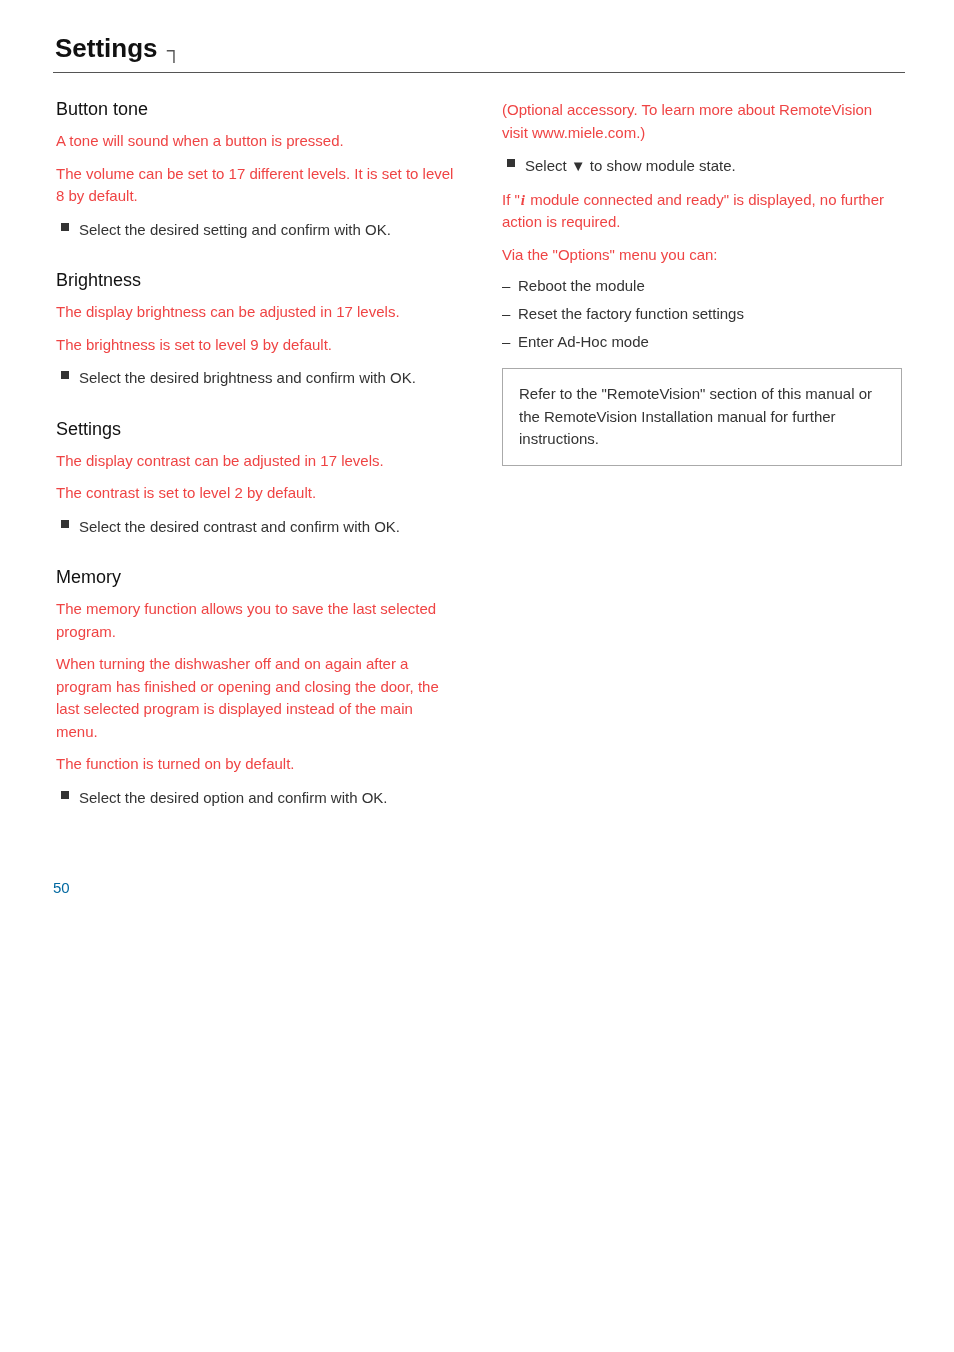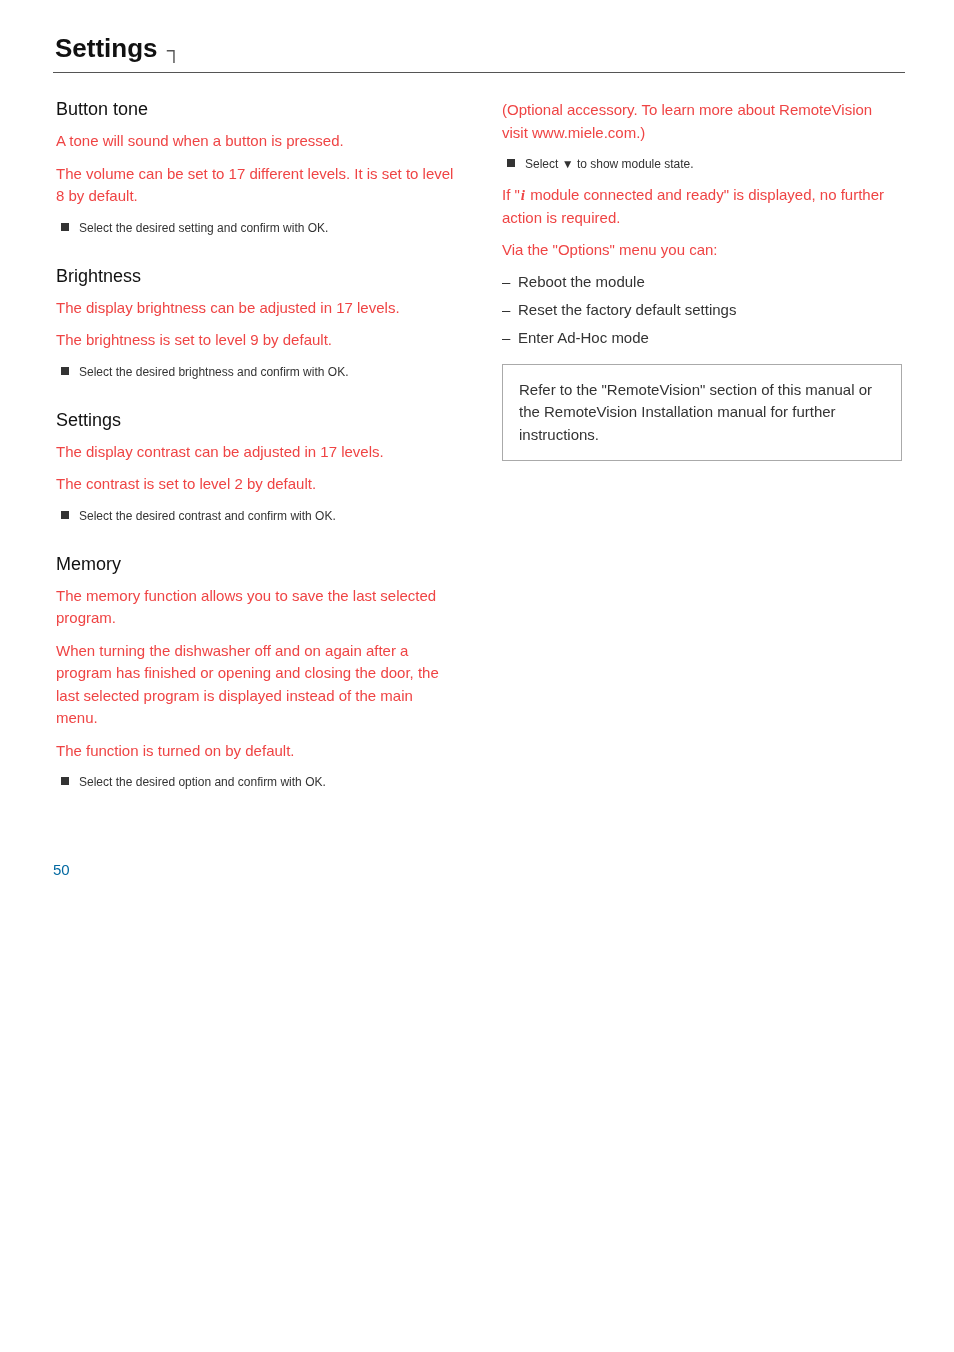--- a/index.html
+++ b/index.html
@@ -87,7 +87,7 @@
     }
 
     .bullet-text {
-      font-size: 12px;
+      font-size: 15px;
       line-height: 1.5;
       color: #333;
     }

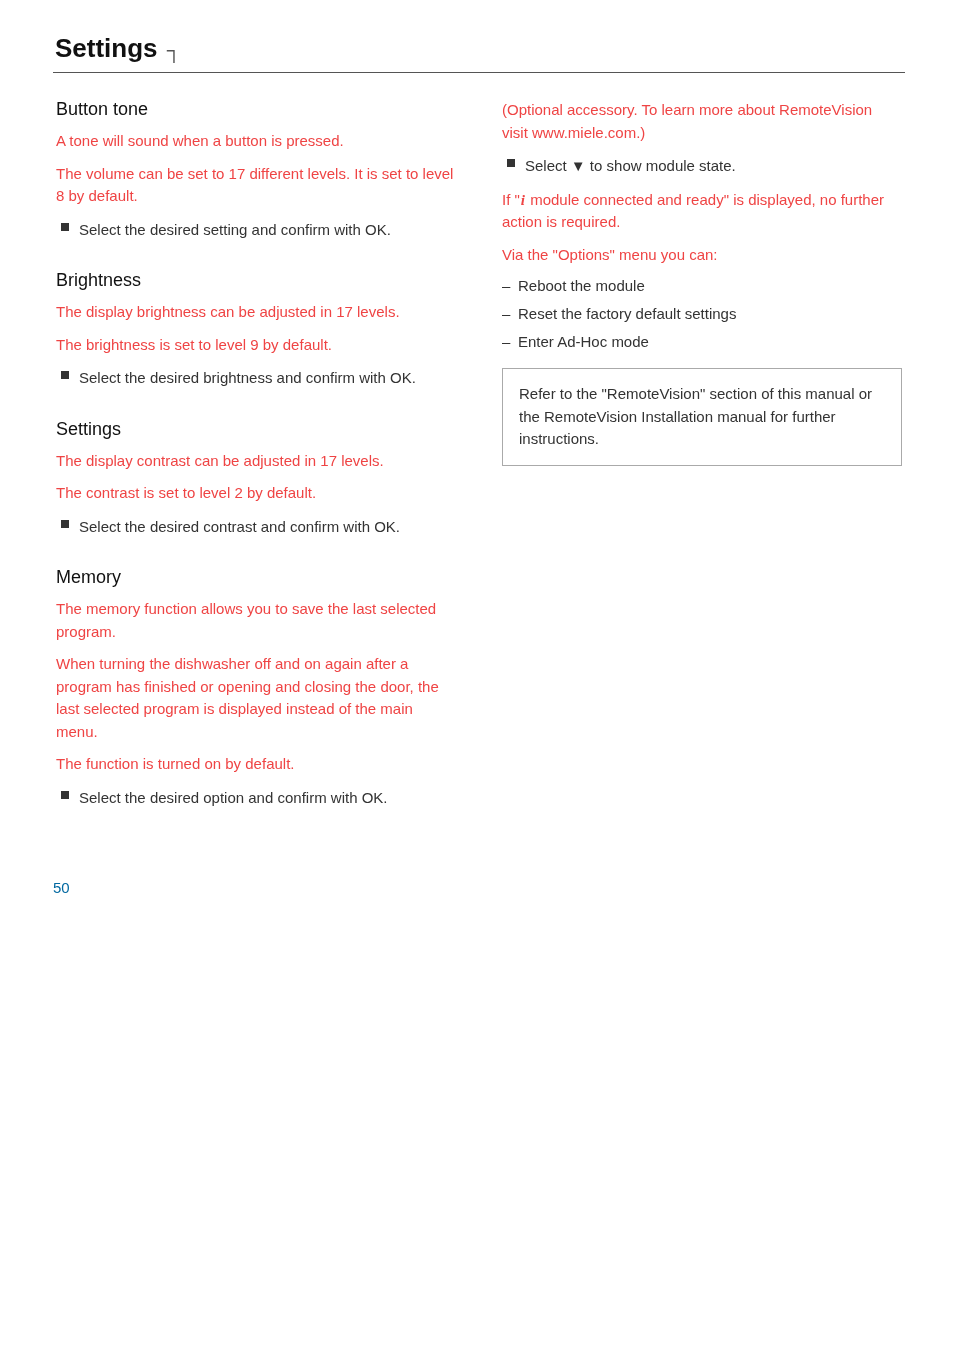--- a/index.html
+++ b/index.html
@@ -212,7 +212,7 @@
 
       <ul class="dash-list">
         <li>Reboot the module</li>
-        <li>Reset the factory default settings</li>
+        <li>Reset the factory function settings</li>
         <li>Enter Ad-Hoc mode</li>
       </ul>
 

